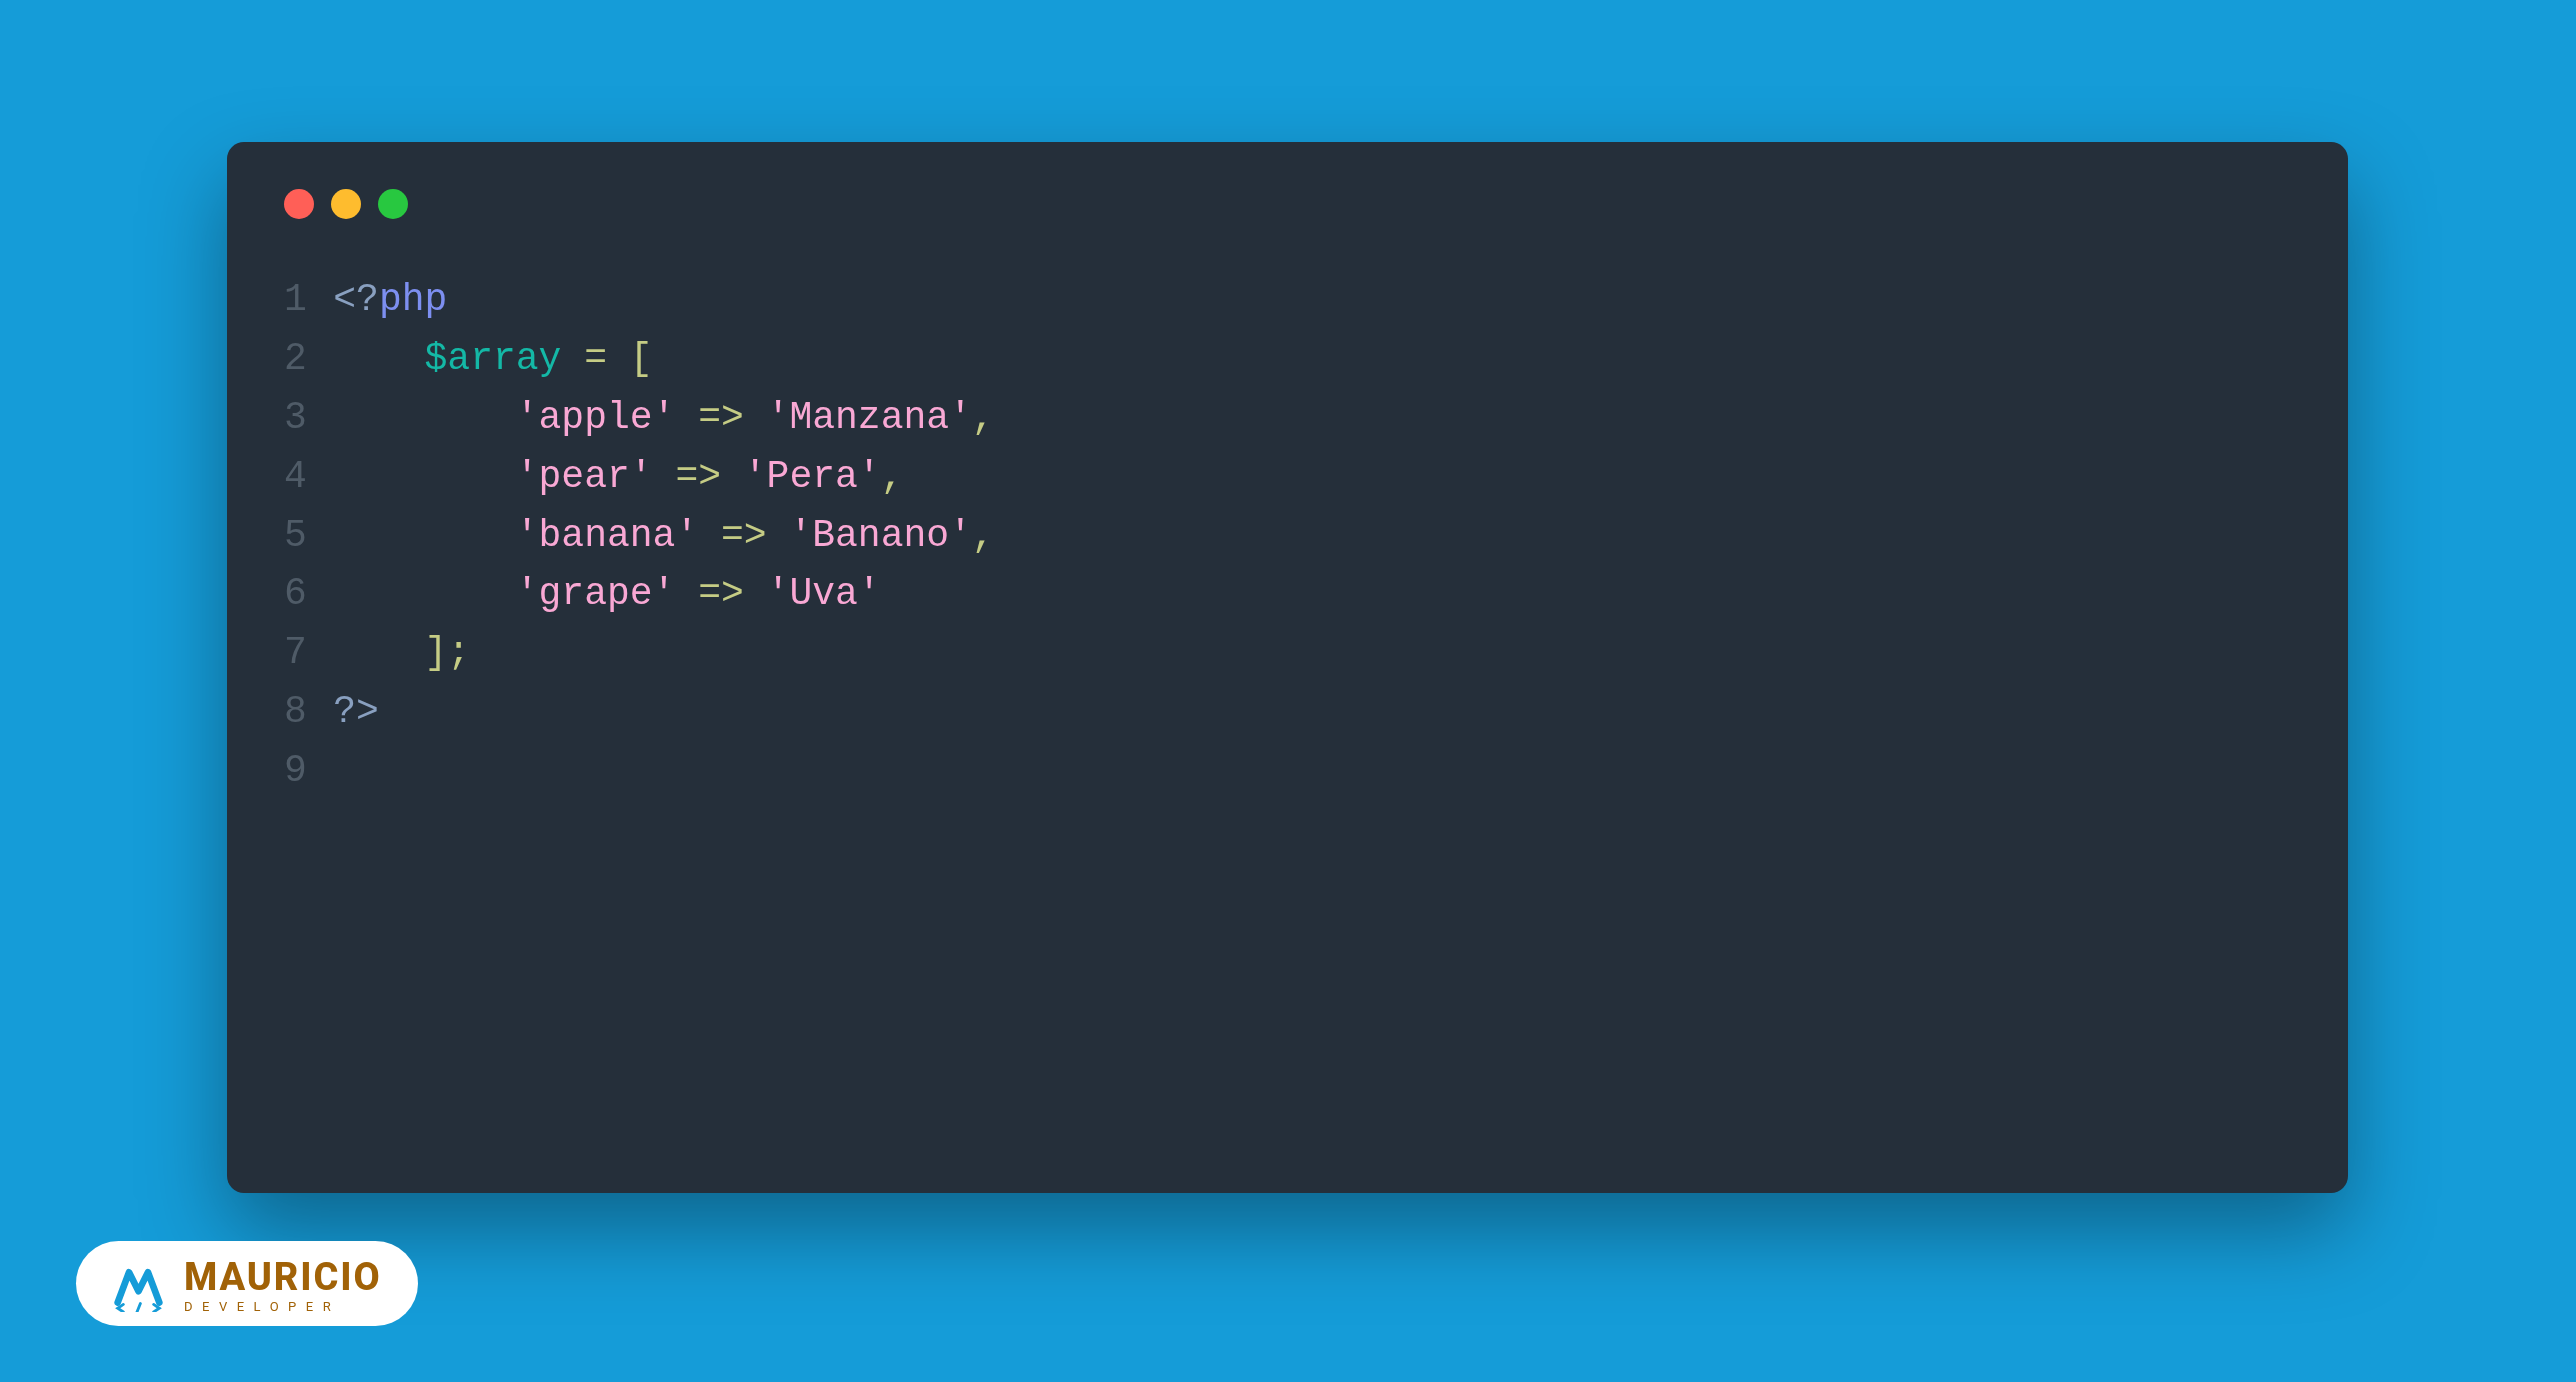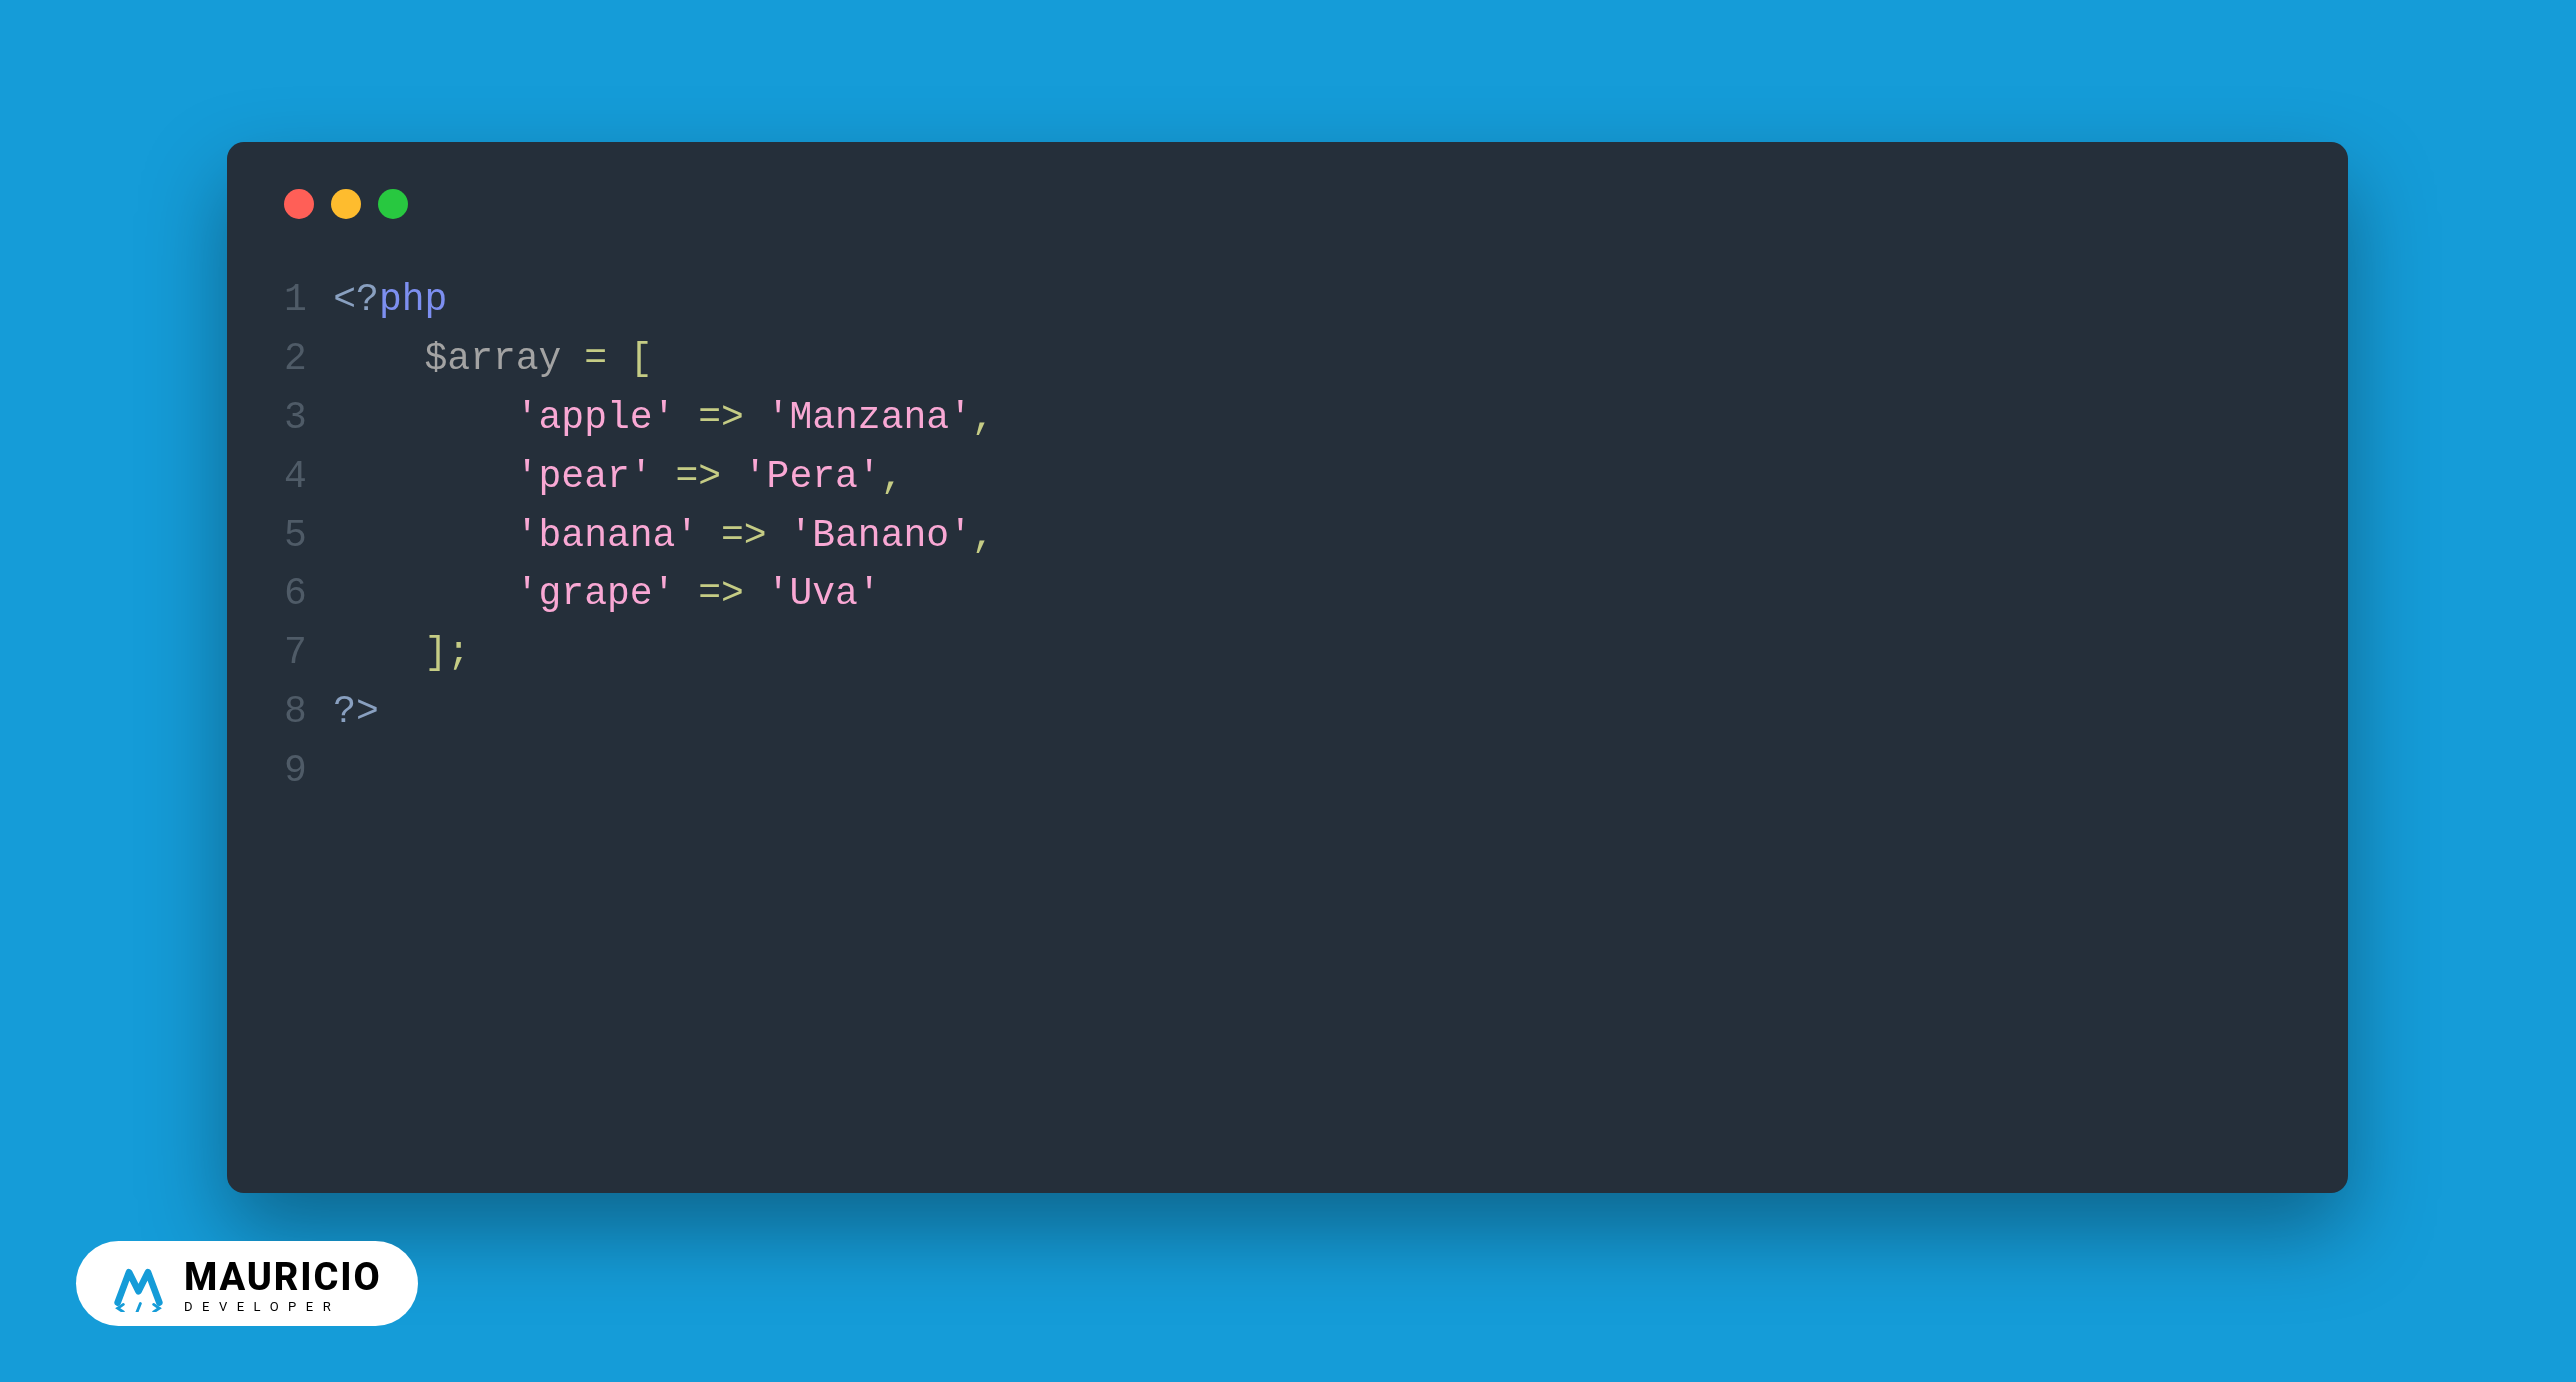--- a/index.html
+++ b/index.html
@@ -57,7 +57,7 @@
   .tok-default  { color: #d8dee9; }
   .tok-tag      { color: #89a0c0; }      
   .tok-keyword  { color: #7d8ff0; }      
-  .tok-variable { color: #a3a3a3; margin-top: 10px; }      
+  .tok-variable { color: #14b8a6; margin-top: 10px; }      
   .tok-operator { color: #c5cc85; }      
   .tok-string   { color: #f9a8d4; }      
 

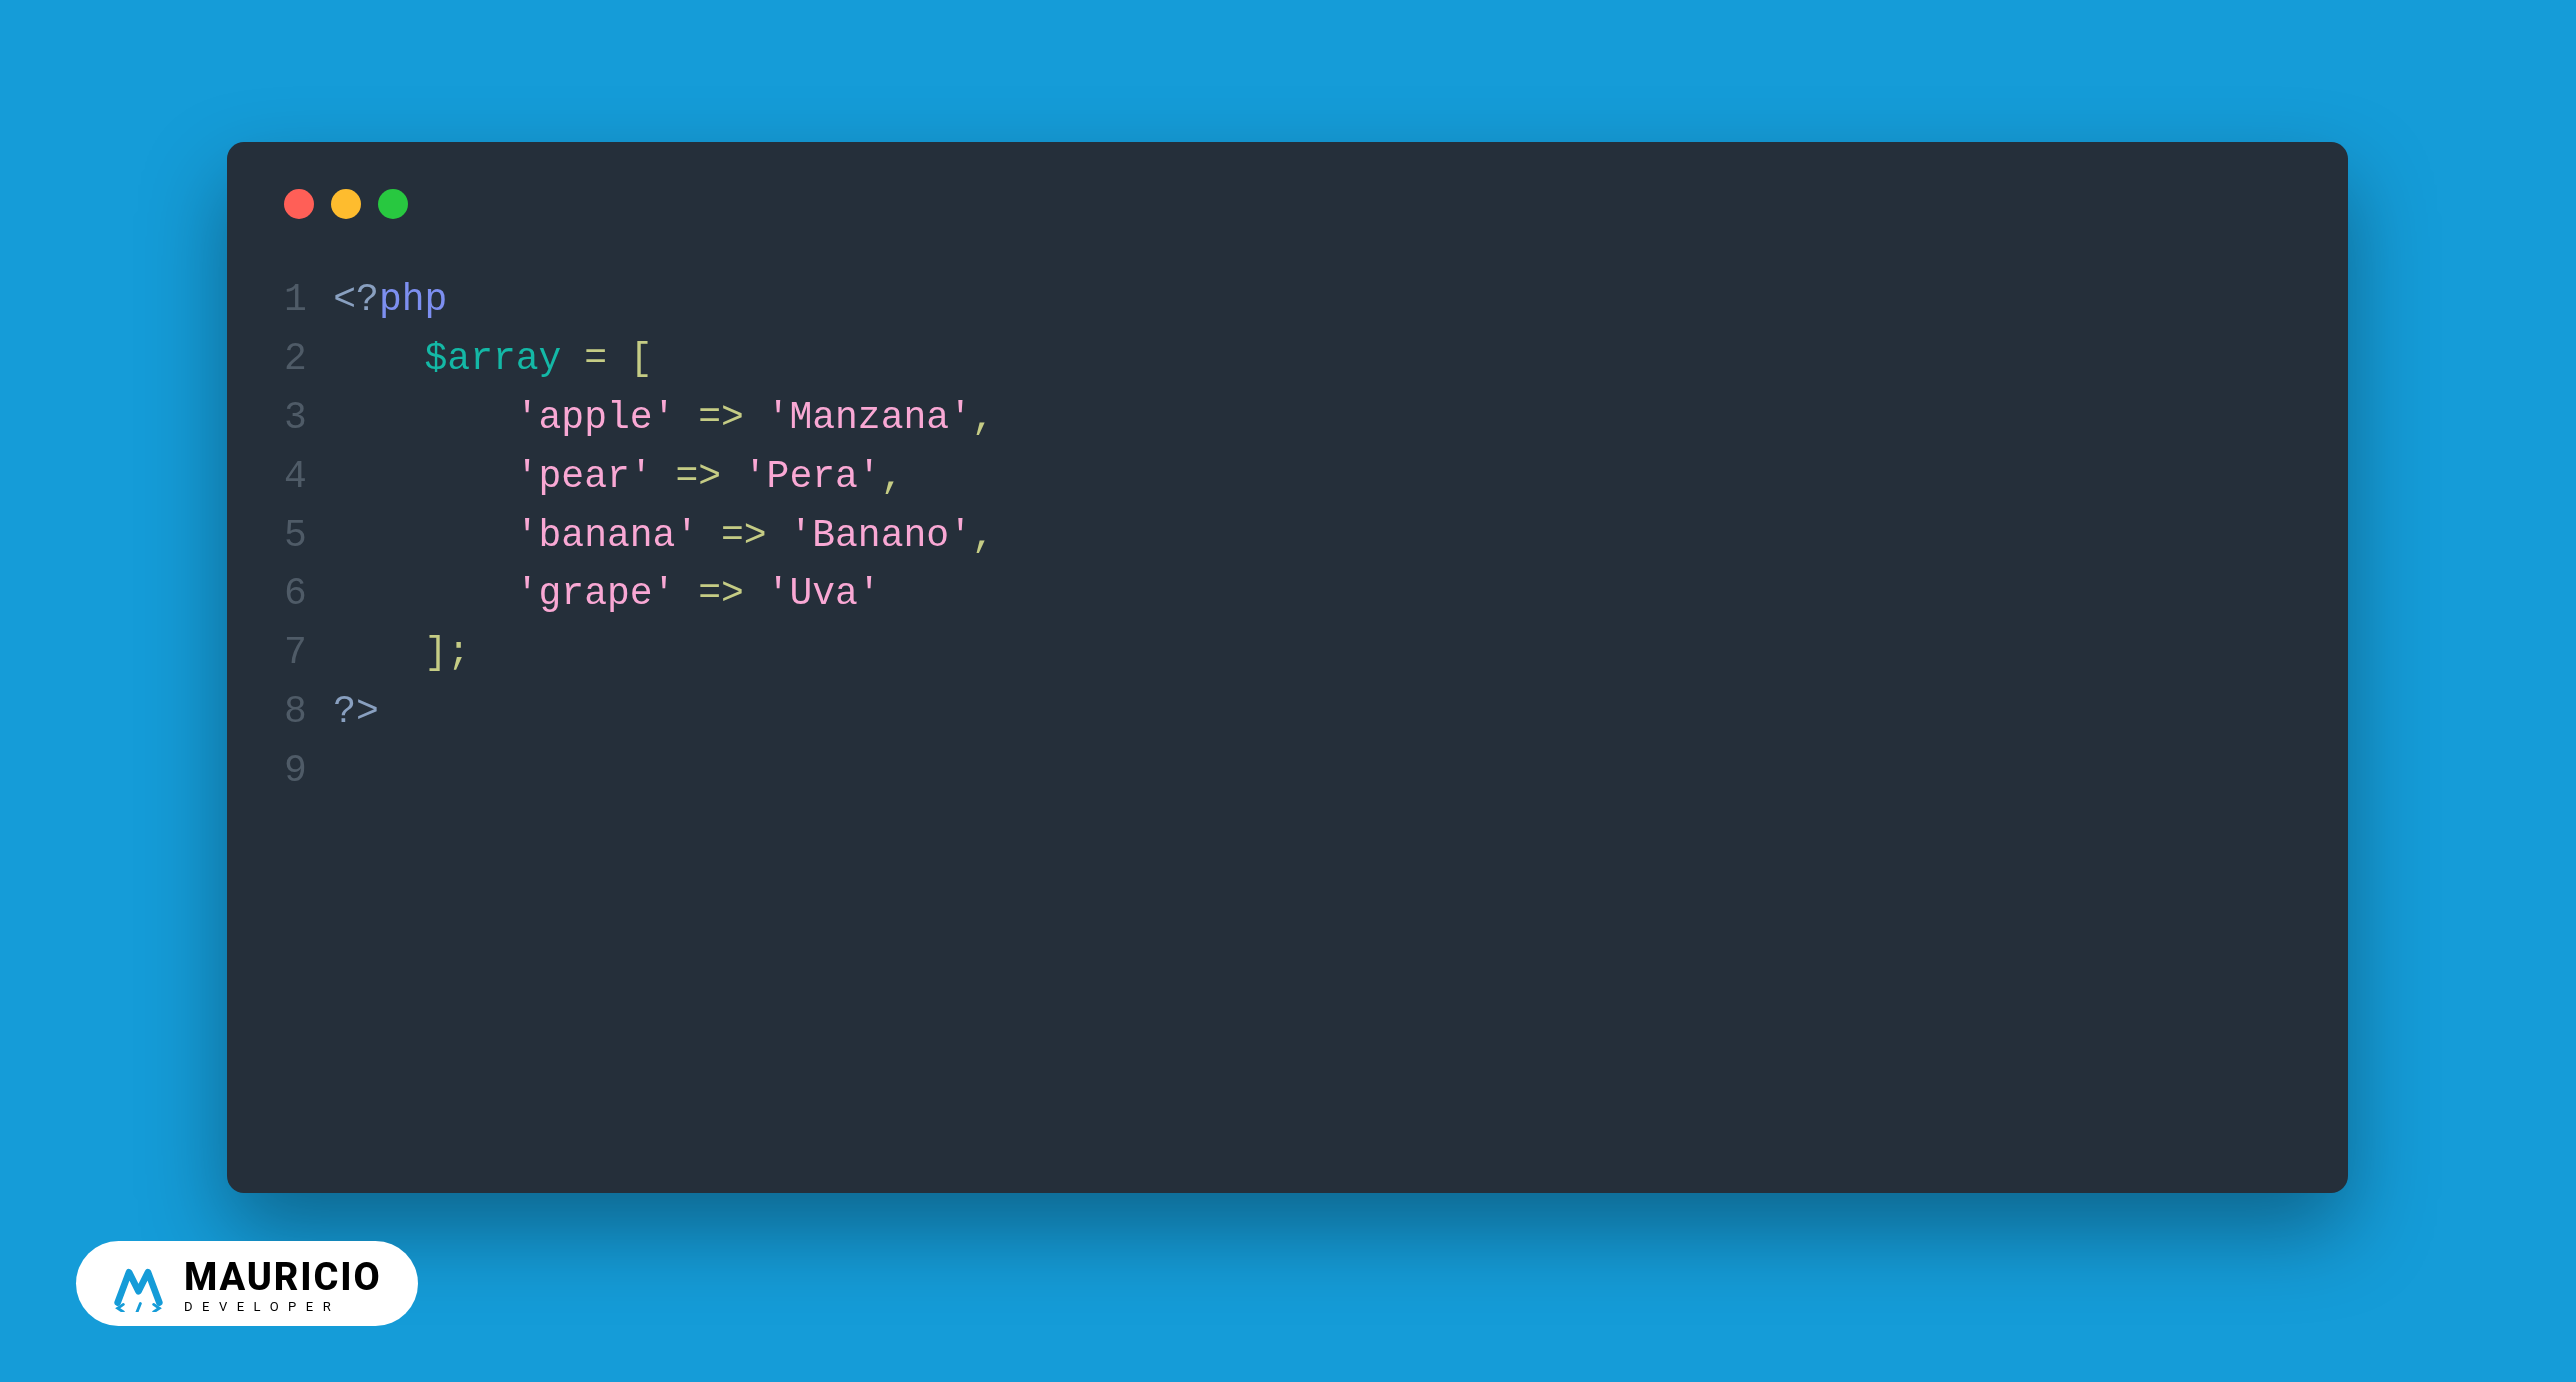--- a/index.html
+++ b/index.html
@@ -66,7 +66,7 @@
     left: 76px;
     bottom: 57px;
     background: #ffffff;
-    color: #000000;
+    color: #a16207;
     border-radius: 57px;
     padding: 17px 36px 13.3px 36px;
     display: flex;

